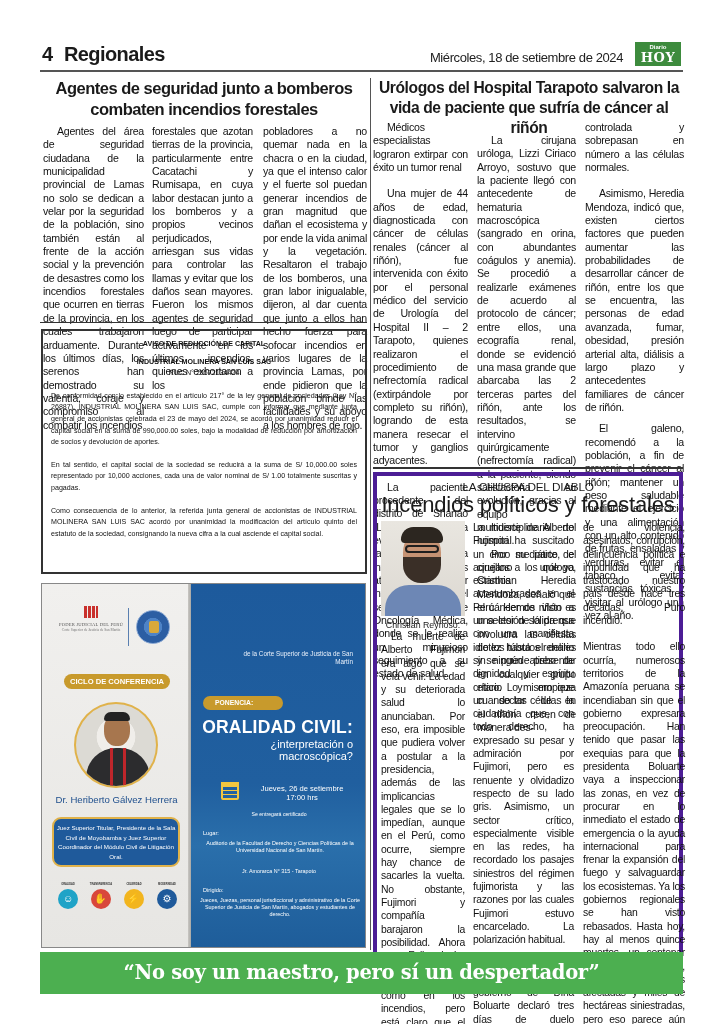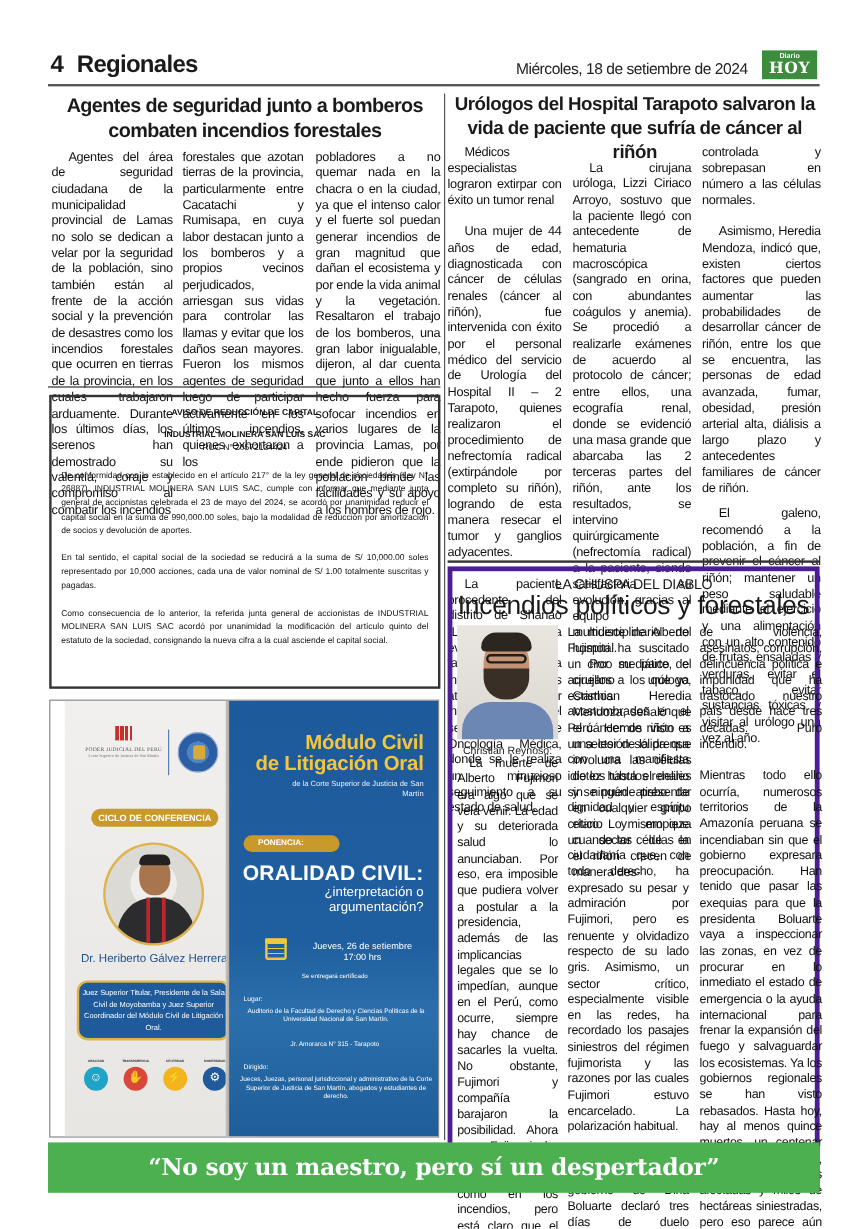--- a/index.html
+++ b/index.html
@@ -185,10 +185,6 @@
   </div>
   <div class="ad-spine"></div>
   <div class="ad-right">
-    <div class="ad-title">
-      <div>Módulo Civil</div>
-      <div>de Litigación Oral</div>
-    </div>
     <div class="ad-sub">de la Corte Superior de Justicia de San Martín</div>
     <div class="ponencia">PONENCIA:</div>
     <div class="oral-title">ORALIDAD CIVIL:</div>

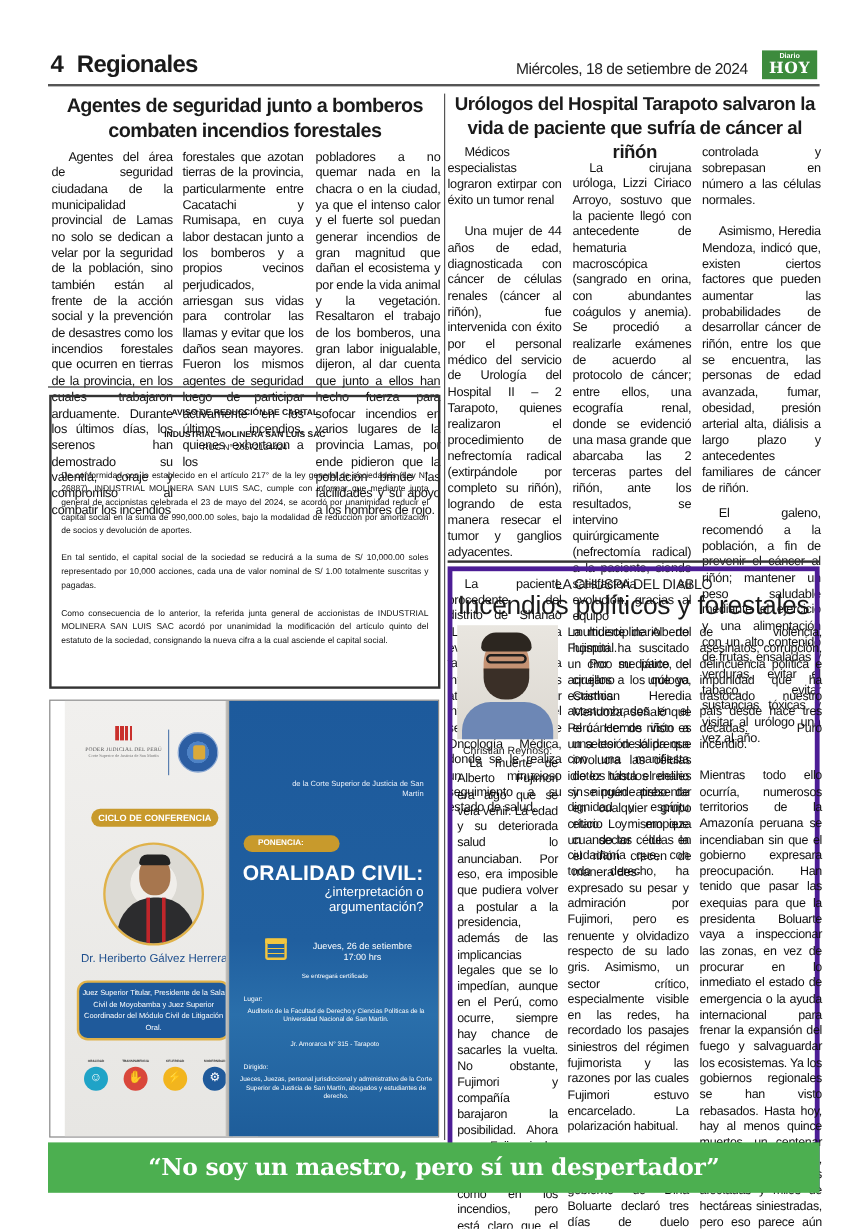--- a/index.html
+++ b/index.html
@@ -37,7 +37,7 @@
 
   
   .ad { position: absolute; left: 41px; top: 583px; width: 325px; height: 365px; border: 1px solid #888; overflow: hidden; }
-  .ad-left { position: absolute; left: 12px; top: 0; width: 161px; height: 100%; background: linear-gradient(180deg, #f1f0ee, #e7e6e3); }
+  .ad-left { position: absolute; left: 0; top: 0; width: 161px; height: 100%; background: linear-gradient(180deg, #f1f0ee, #e7e6e3); }
   .ad-right { position: absolute; left: 149px; top: 0; width: 176px; height: 100%; background: linear-gradient(180deg, #1d5a9c 0%, #205f9f 55%, #2a6fab 72%, #1e5d9a 100%); color: #fff; }
   .ad-spine { position: absolute; left: 146px; top: 0; width: 6px; height: 100%; background: linear-gradient(90deg, #c9c7c3, #8b8a86); }
   .pj-logo { position: absolute; left: 14px; top: 20px; width: 70px; text-align: center; }

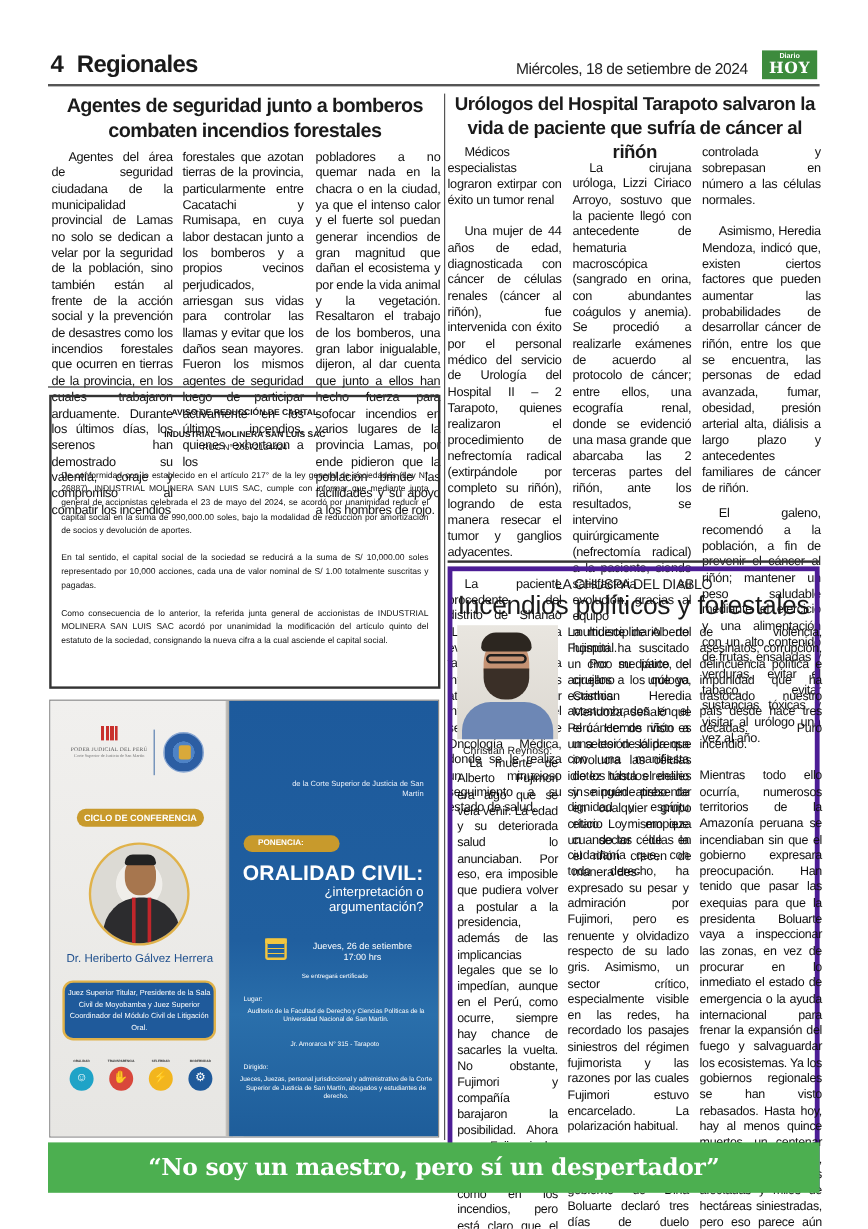--- a/index.html
+++ b/index.html
@@ -190,7 +190,7 @@
     <div class="oral-title">ORALIDAD CIVIL:</div>
     <div class="oral-q">
       <div>¿interpretación o</div>
-      <div>argumentación?</div>
+      <div>macroscópica?</div>
     </div>
     <div class="cal-icon"></div>
     <div class="date-line">

